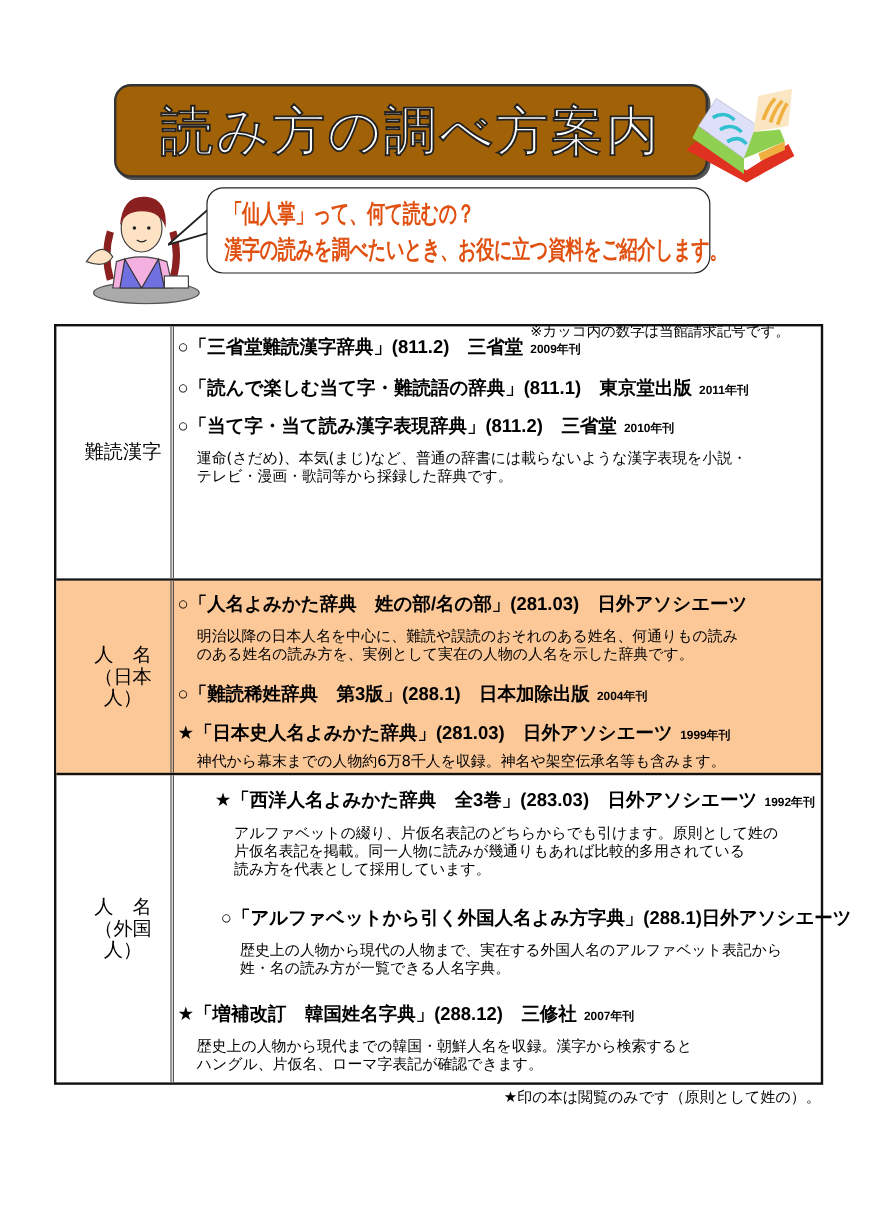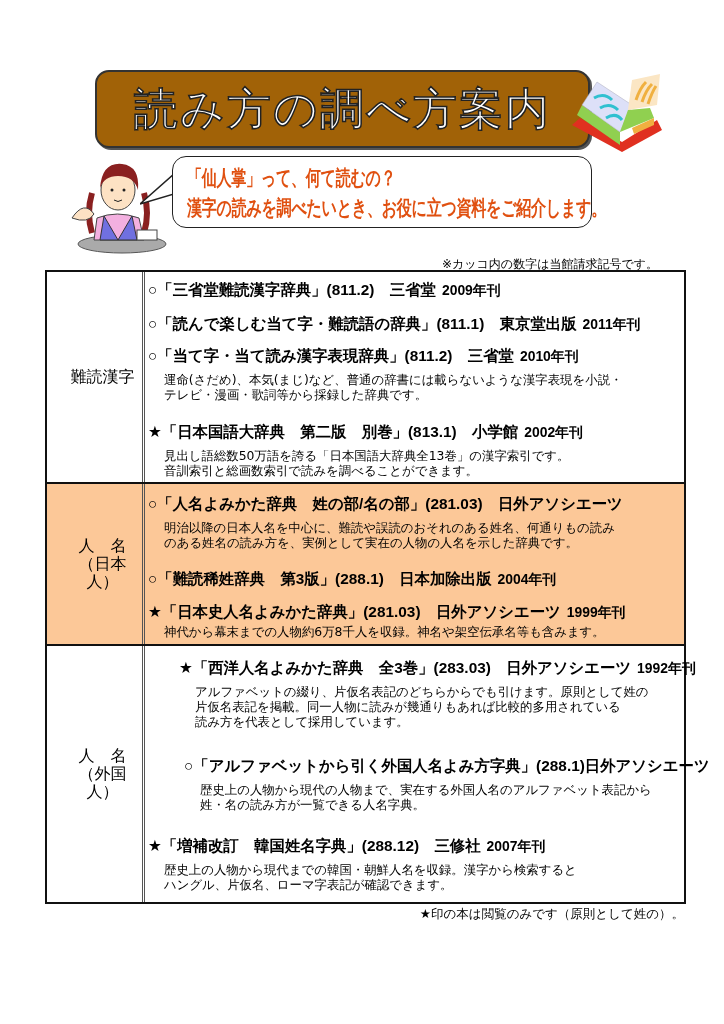--- a/index.html
+++ b/index.html
@@ -34,7 +34,7 @@
     white-space: nowrap; letter-spacing: -0.5px;
   }
 
-  .note-top { position: absolute; right: 66px; top: 256px; font-size: 12px; }
+  .note-top { position: absolute; right: 66px; top: 268px; font-size: 12px; }
 
   .table {
     position: absolute; left: 45px; top: 270px; width: 641px; height: 634px;

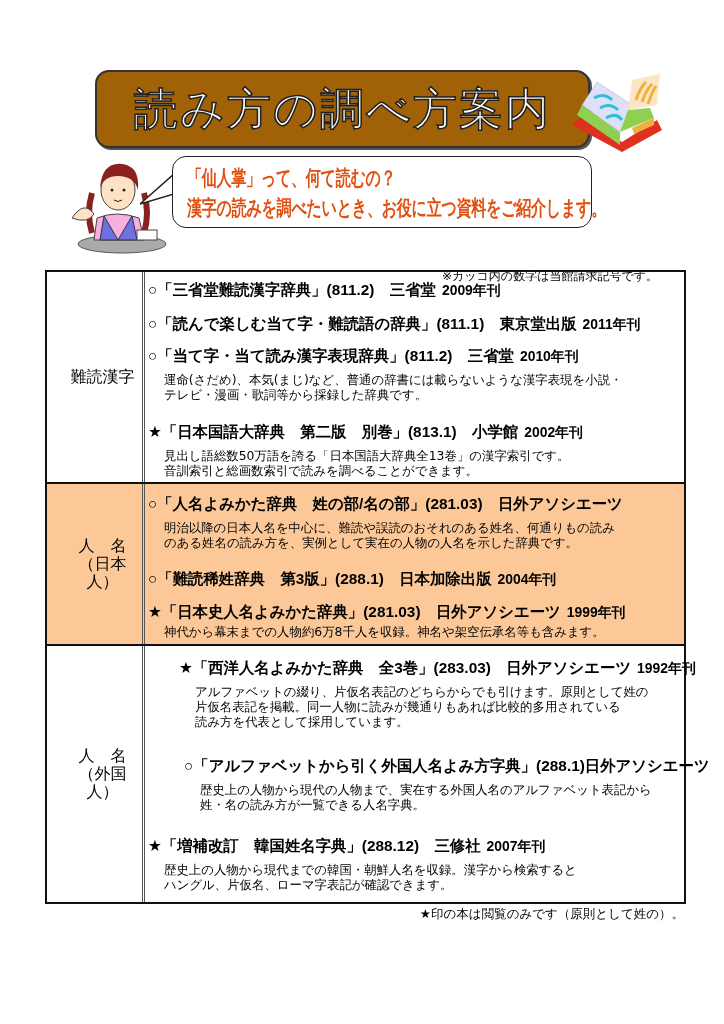--- a/index.html
+++ b/index.html
@@ -56,7 +56,7 @@
     white-space: nowrap; line-height: 20px;
   }
   .entry-title .mark { font-weight: normal; }
-  .entry-title .year { font-size: 14px; margin-left: 6px; }
+  .entry-title .year { font-size: 10px; margin-left: 6px; }
   .entry-desc {
     margin-left: 16px; font-size: 12.5px; line-height: 15px; margin-top: 6px;
     white-space: nowrap;

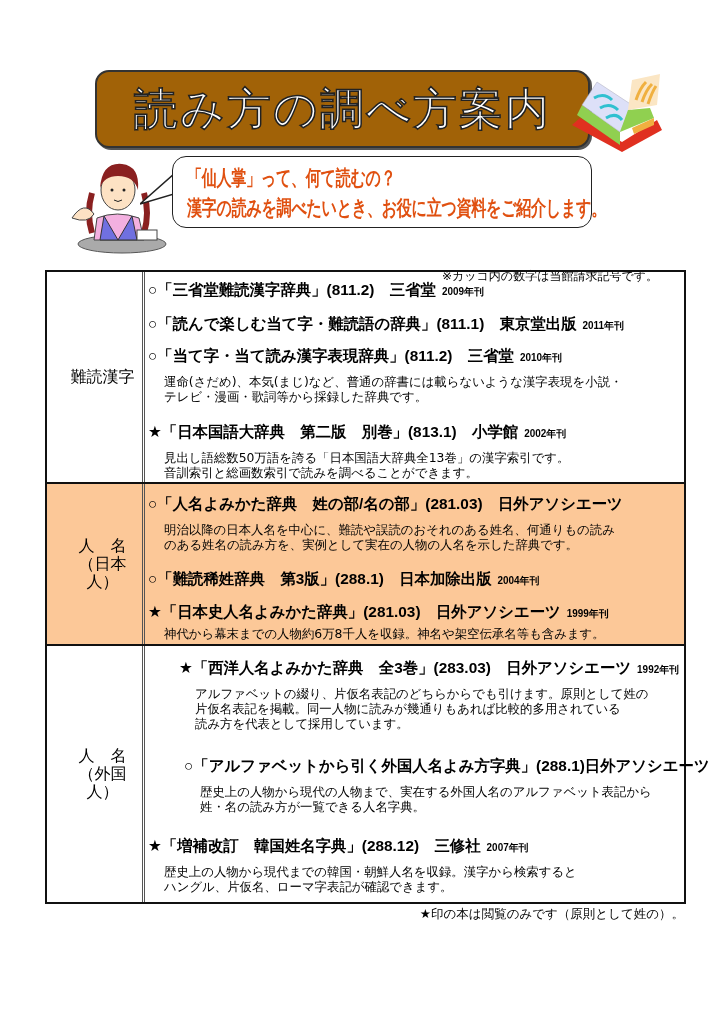--- a/index.html
+++ b/index.html
@@ -125,13 +125,6 @@
           <div>テレビ・漫画・歌詞等から採録した辞典です。</div>
         </div>
       </div>
-      <div class="entry" style="top:150px;">
-        <div class="entry-title" style="transform: scaleX(0.992537); transform-origin: left center;"><span class="mark">★</span><span>「日本国語大辞典　第二版　別巻」(813.1)　小学館</span><span class="year">2002年刊</span></div>
-        <div class="entry-desc" style="transform: scaleX(0.992308); transform-origin: left top;">
-          <div>見出し語総数50万語を誇る「日本国語大辞典全13巻」の漢字索引です。</div>
-          <div>音訓索引と総画数索引で読みを調べることができます。</div>
-        </div>
-      </div>
     </div>
   </div>
 

